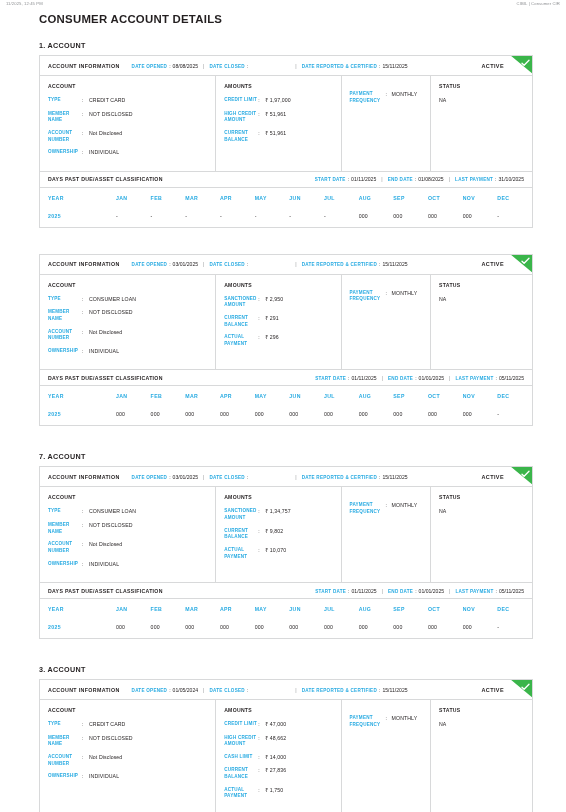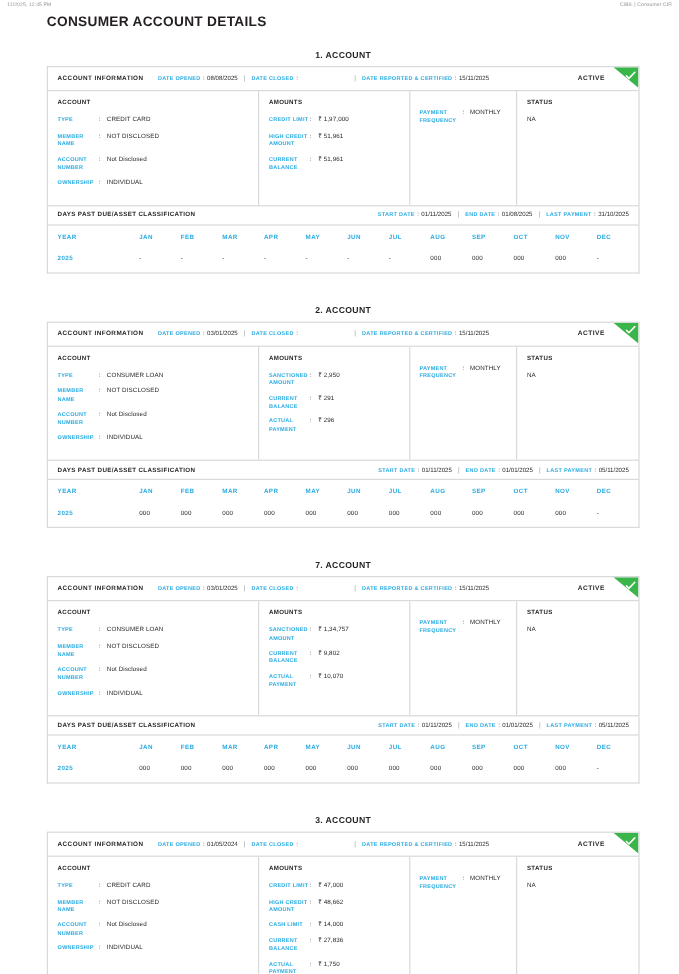--- a/index.html
+++ b/index.html
@@ -29,7 +29,7 @@
   }
   .acct-heading {
     font-size: 7.2px; font-weight: bold; letter-spacing: .3px;
-    color: #231f20; margin-bottom: 5px; text-align: center;
+    color: #231f20; margin-bottom: 5px;
   }
 
   

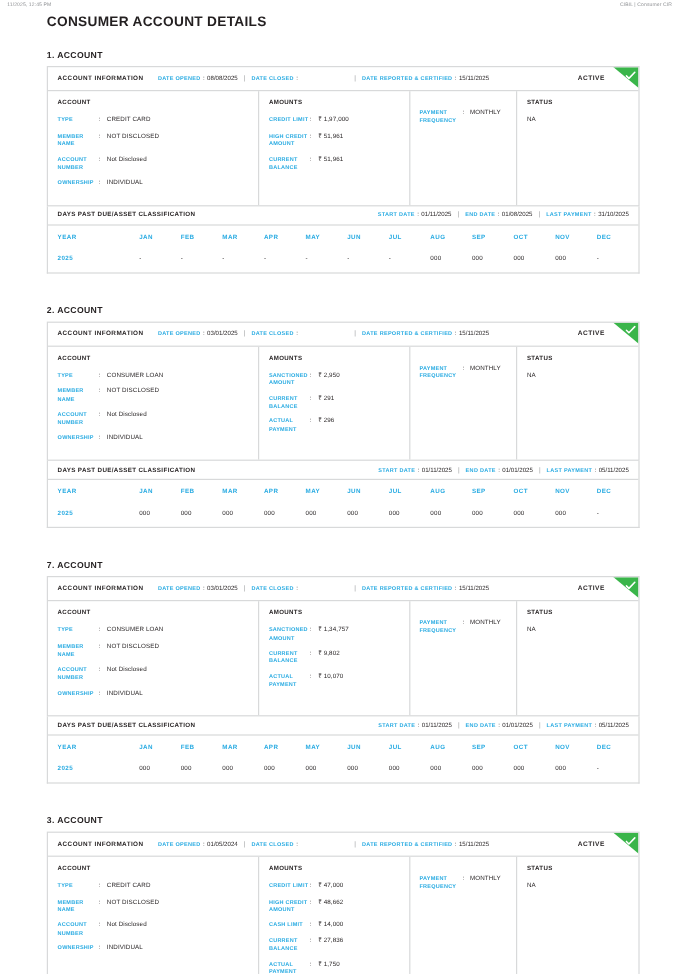--- a/index.html
+++ b/index.html
@@ -296,7 +296,6 @@
           </table>
         </div>
         <div class="gap"></div>
-        <div class="acct-heading">2. ACCOUNT</div>
         <div class="card">
           <div class="card-head">
             <span class="head-title">ACCOUNT INFORMATION</span>

